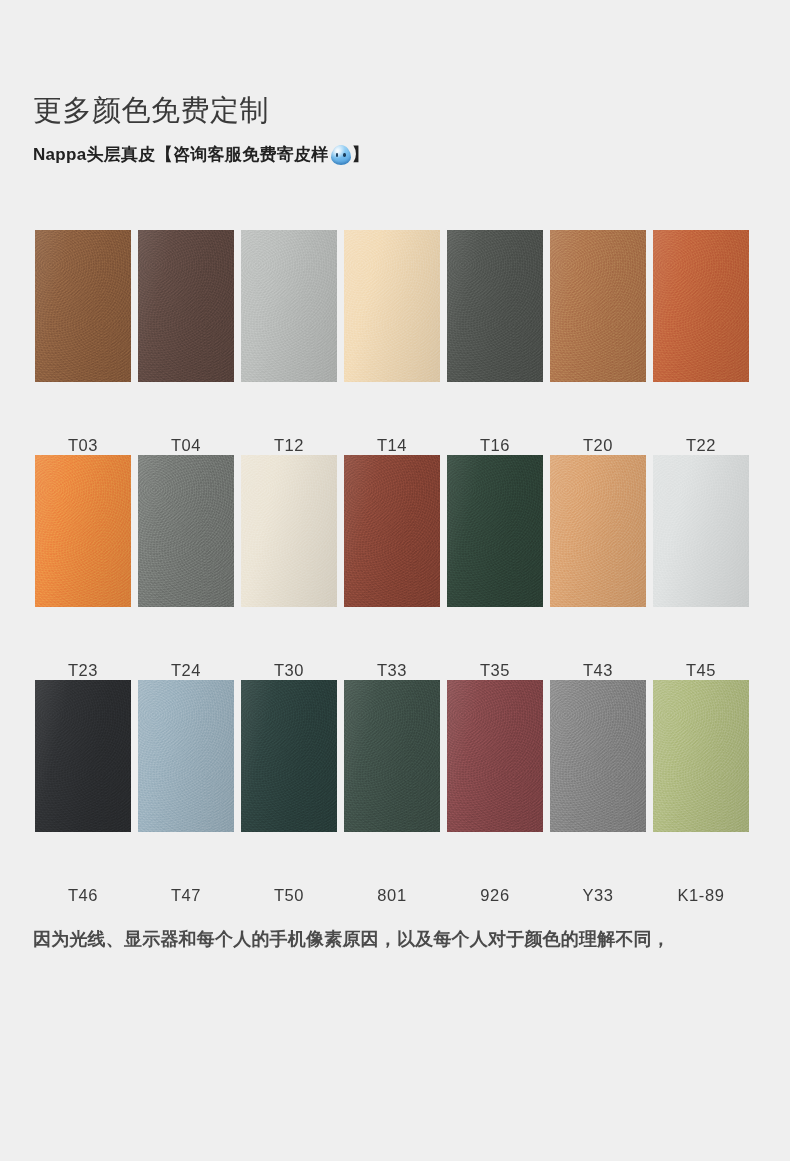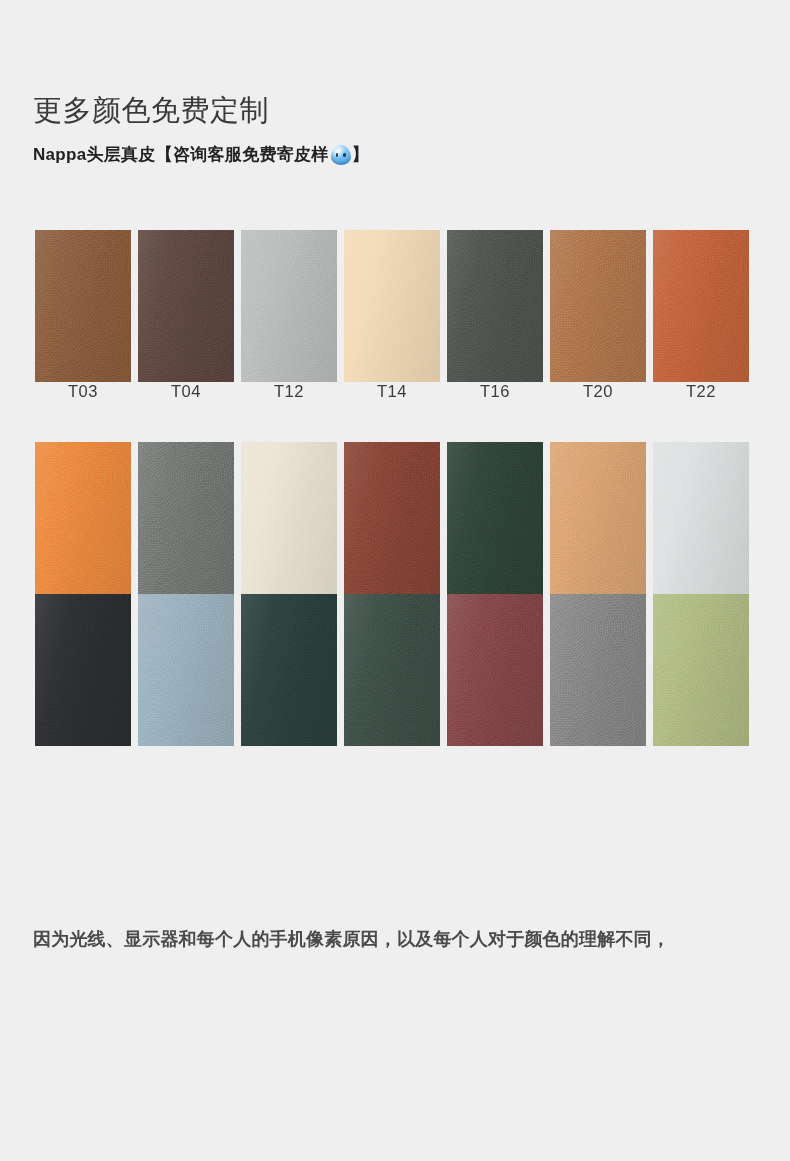--- a/index.html
+++ b/index.html
@@ -121,8 +121,8 @@
   .label-row {
     display: flex;
     gap: 7px;
-    height: 60px;
-    align-items: flex-start;
+    height: 73px;
+    align-items: flex-end;
   }
   .label {
     width: 96px;

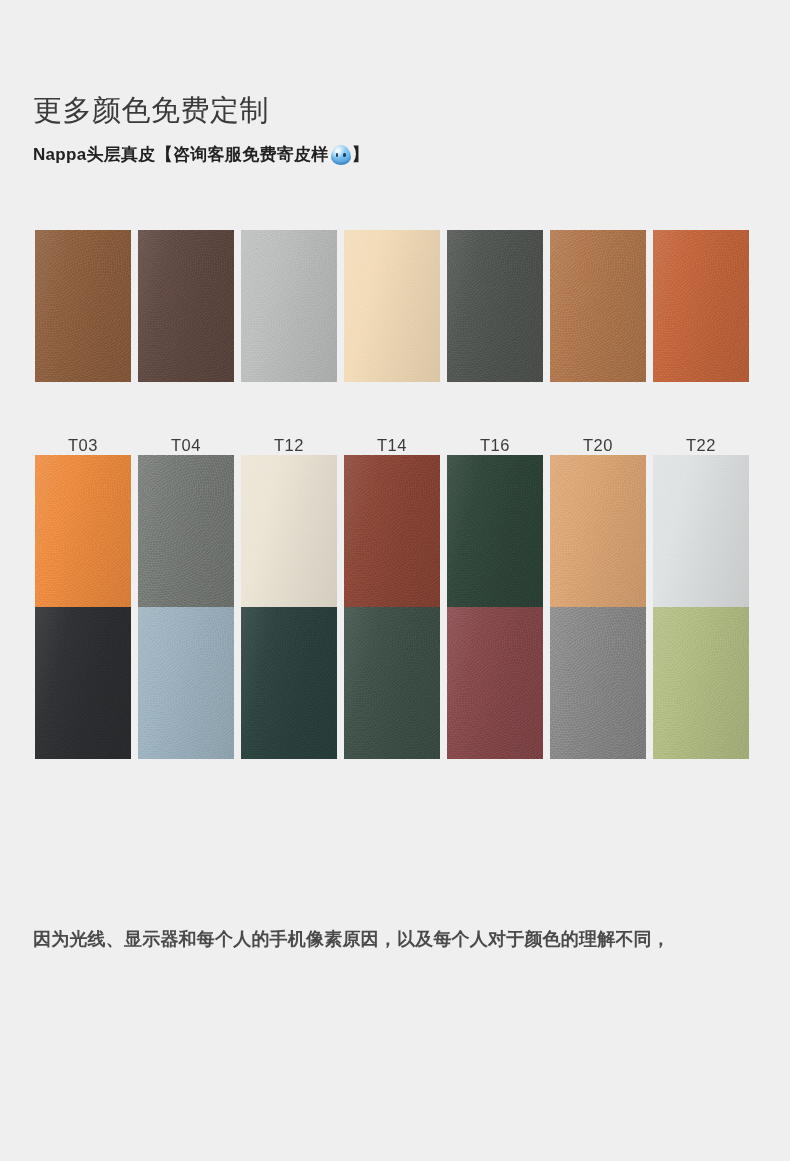--- a/index.html
+++ b/index.html
@@ -262,6 +262,15 @@
           </div>
         </div>
       </div>
+      <div class="label-row">
+        <div class="label">T23</div>
+        <div class="label">T24</div>
+        <div class="label">T30</div>
+        <div class="label">T33</div>
+        <div class="label">T35</div>
+        <div class="label">T43</div>
+        <div class="label">T45</div>
+      </div>
       <div class="row">
         <div class="cell">
           <div class="swatch" style="background-color: rgb(44, 46, 49);">

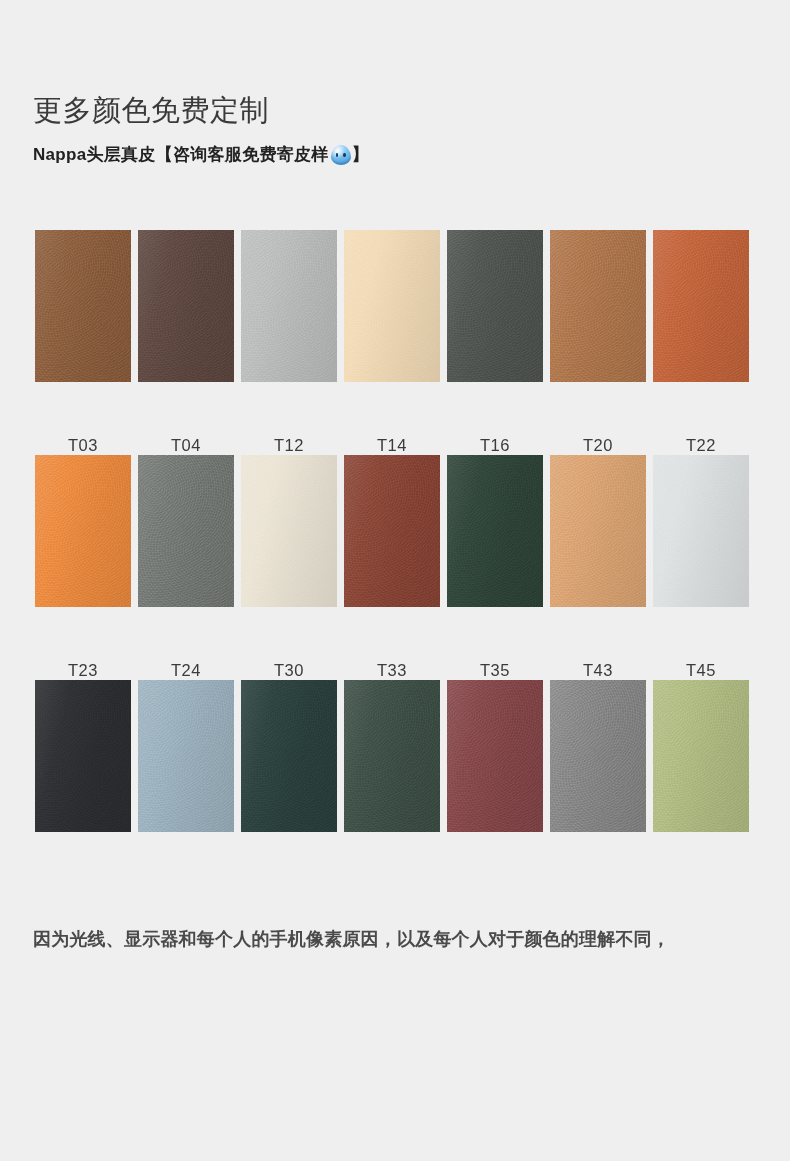--- a/index.html
+++ b/index.html
@@ -315,6 +315,15 @@
           </div>
         </div>
       </div>
+      <div class="label-row">
+        <div class="label">T46</div>
+        <div class="label">T47</div>
+        <div class="label">T50</div>
+        <div class="label">801</div>
+        <div class="label">926</div>
+        <div class="label">Y33</div>
+        <div class="label">K1-89</div>
+      </div>
     </div>
 
   <div class="disclaimer" id="disclaimer">

